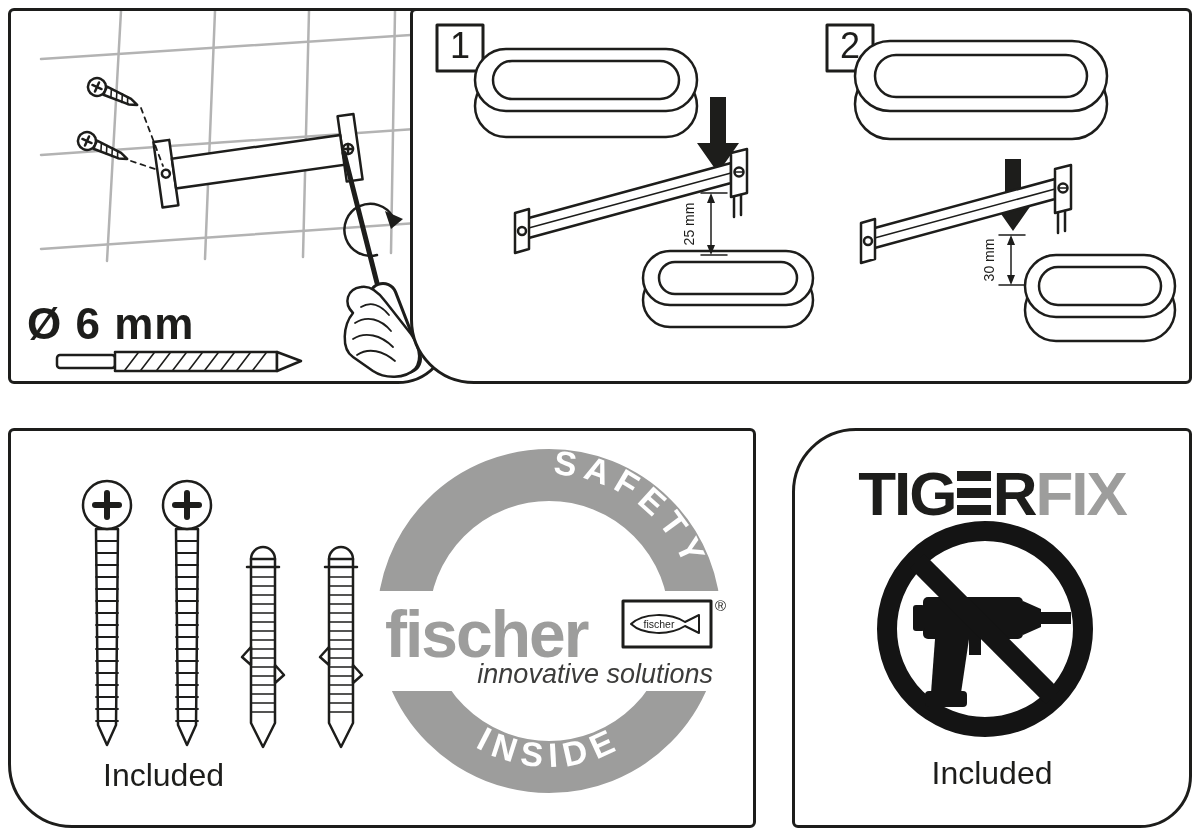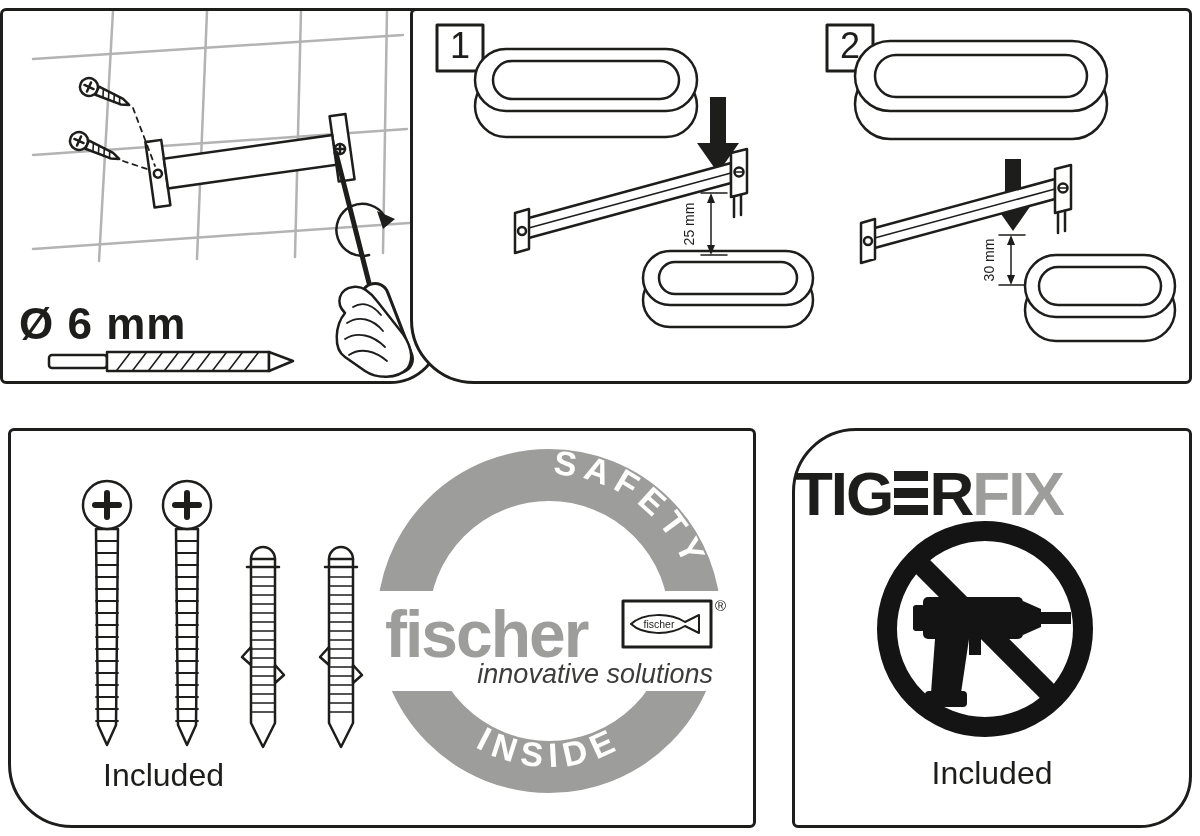--- a/index.html
+++ b/index.html
@@ -6,7 +6,7 @@
   .page{position:relative;width:1200px;height:836px;background:#fff;overflow:hidden;
         font-family:"Liberation Sans","DejaVu Sans",sans-serif;color:#1d1d1b;}
   .panel{position:absolute;border:3px solid #1d1d1b;background:#fff;box-sizing:border-box;}
-  .p1{left:0;top:8px;width:442px;height:376px;border-radius:6px 6px 52px 6px;}
+  .p1{left:8px;top:8px;width:442px;height:376px;border-radius:6px 6px 52px 6px;}
   .p2{left:410px;top:8px;width:782px;height:376px;border-radius:6px 6px 6px 64px;}
   .p3{left:8px;top:428px;width:748px;height:400px;border-radius:6px 6px 6px 64px;}
   .p4{left:792px;top:428px;width:400px;height:400px;border-radius:64px 6px 52px 6px;}

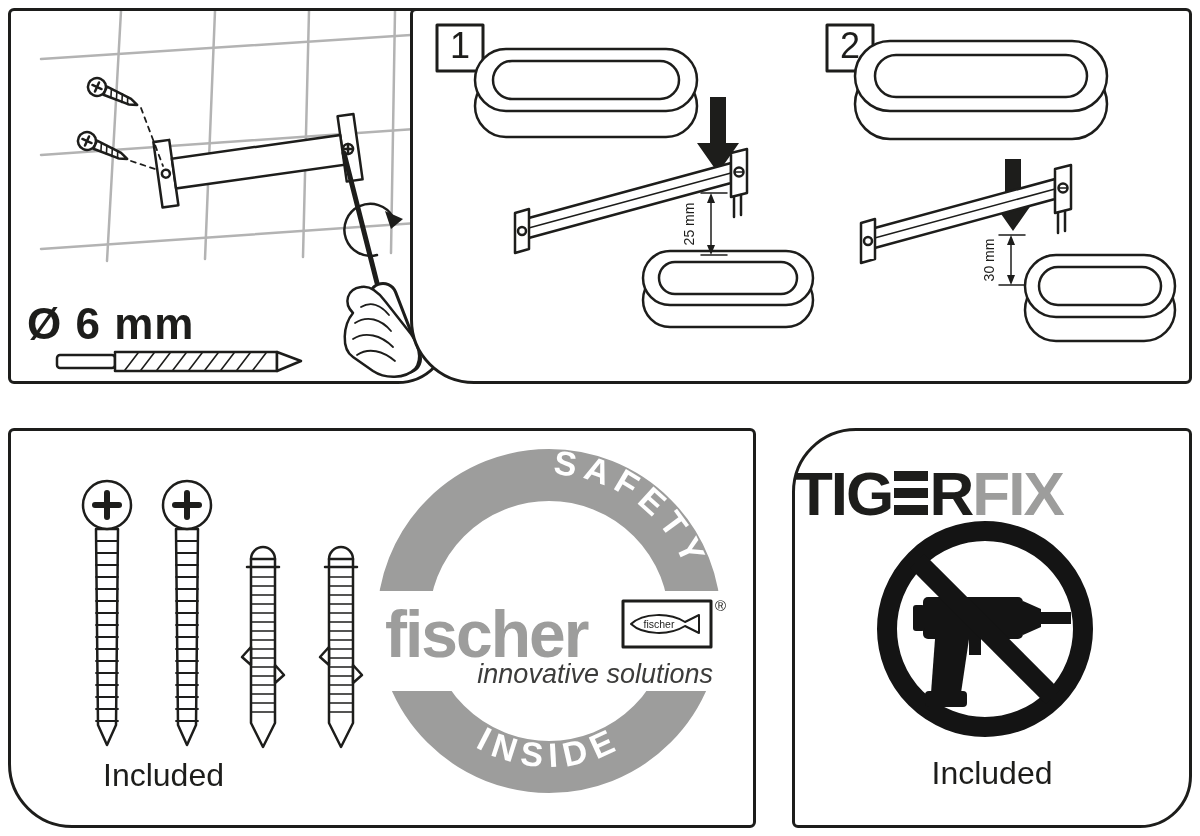--- a/index.html
+++ b/index.html
@@ -17,7 +17,7 @@
   .included-label{position:absolute;font-size:32px;color:#1d1d1b;}
   .p3 .included-label{left:92px;top:326px;}
   .p4 .included-label{left:0;top:324px;width:100%;text-align:center;}
-  .tf-logo{position:absolute;left:0;top:32px;width:100%;text-align:left;
+  .tf-logo{position:absolute;left:0;top:32px;width:100%;text-align:center;
            font-size:62px;font-weight:700;letter-spacing:-2px;line-height:1;}
   .tf-black{color:#1d1d1b;}
   .tf-gray{color:#9d9d9c;}

